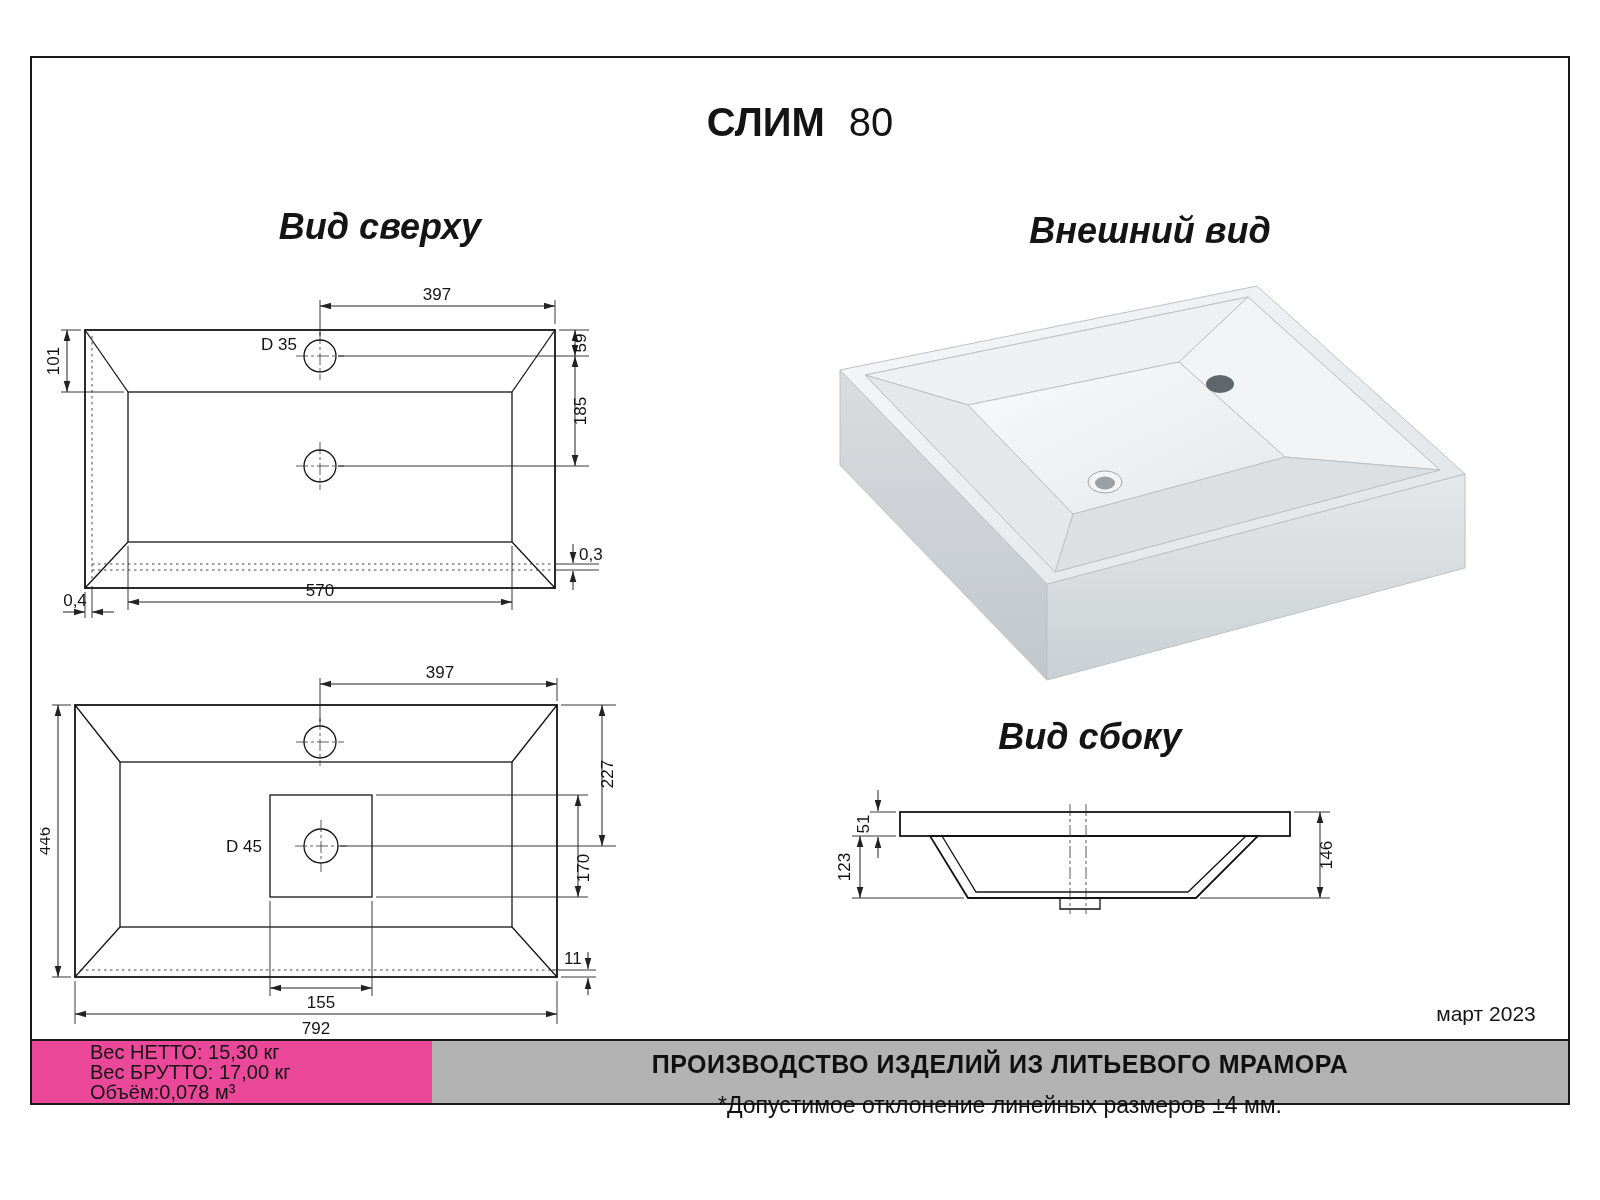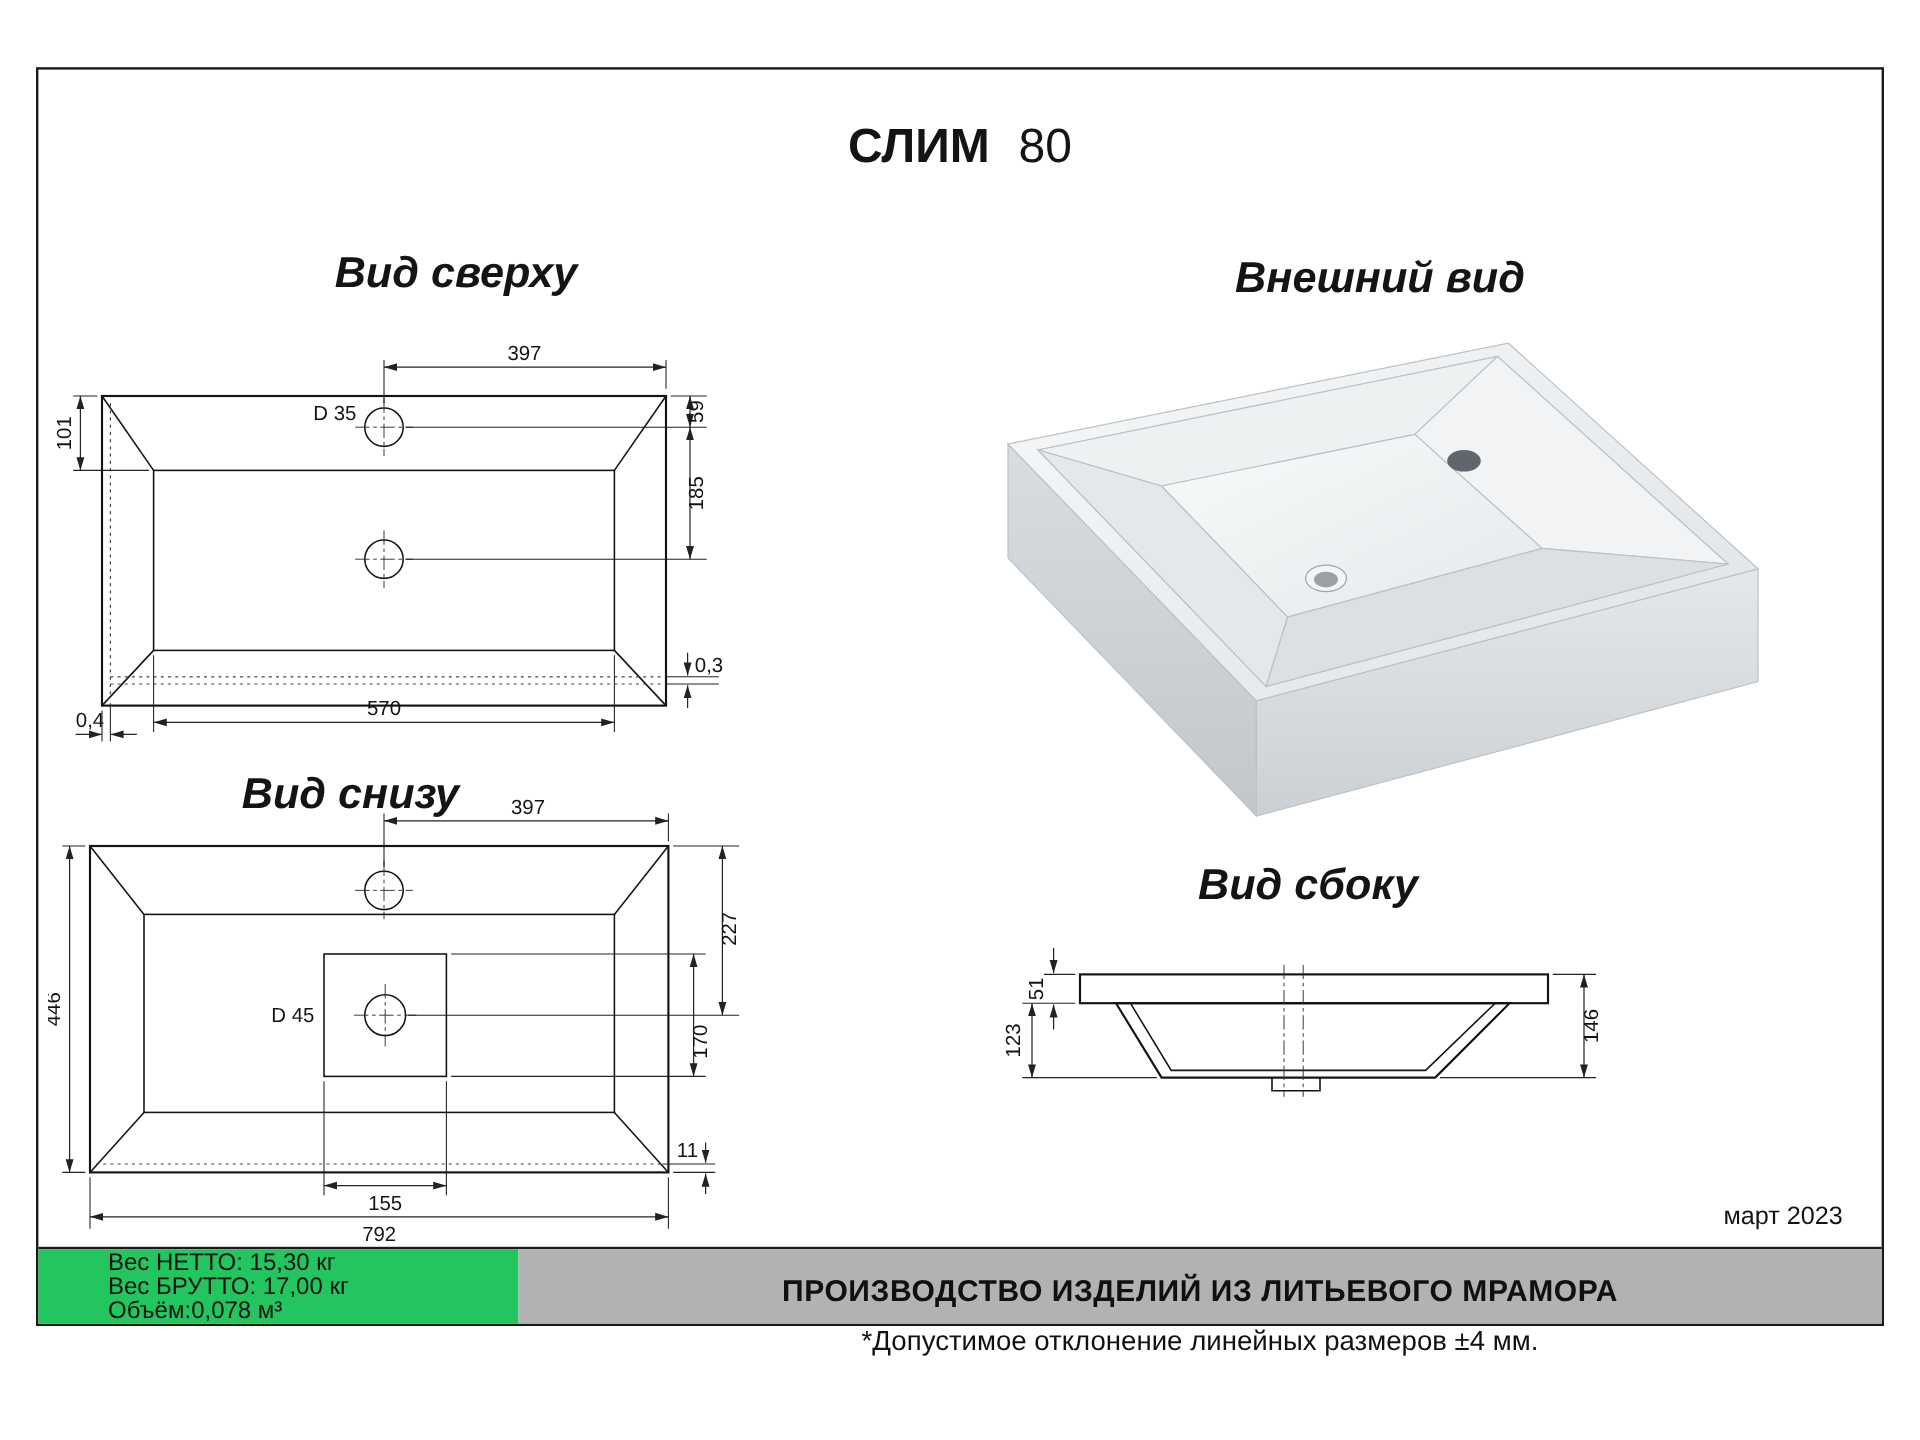--- a/index.html
+++ b/index.html
@@ -43,7 +43,6 @@
 
   <div class="vlabel" style="left:230px;top:206px">Вид сверху</div>
   <div class="vlabel" style="left:1000px;top:210px">Внешний вид</div>
-  <div class="vlabel" style="left:142px;top:640px">Вид снизу</div>
   <div class="vlabel" style="left:940px;top:716px">Вид сбоку</div>
 
   <svg class="abs" style="left:45px;top:276px" width="565" height="352" viewBox="0 0 565 352">

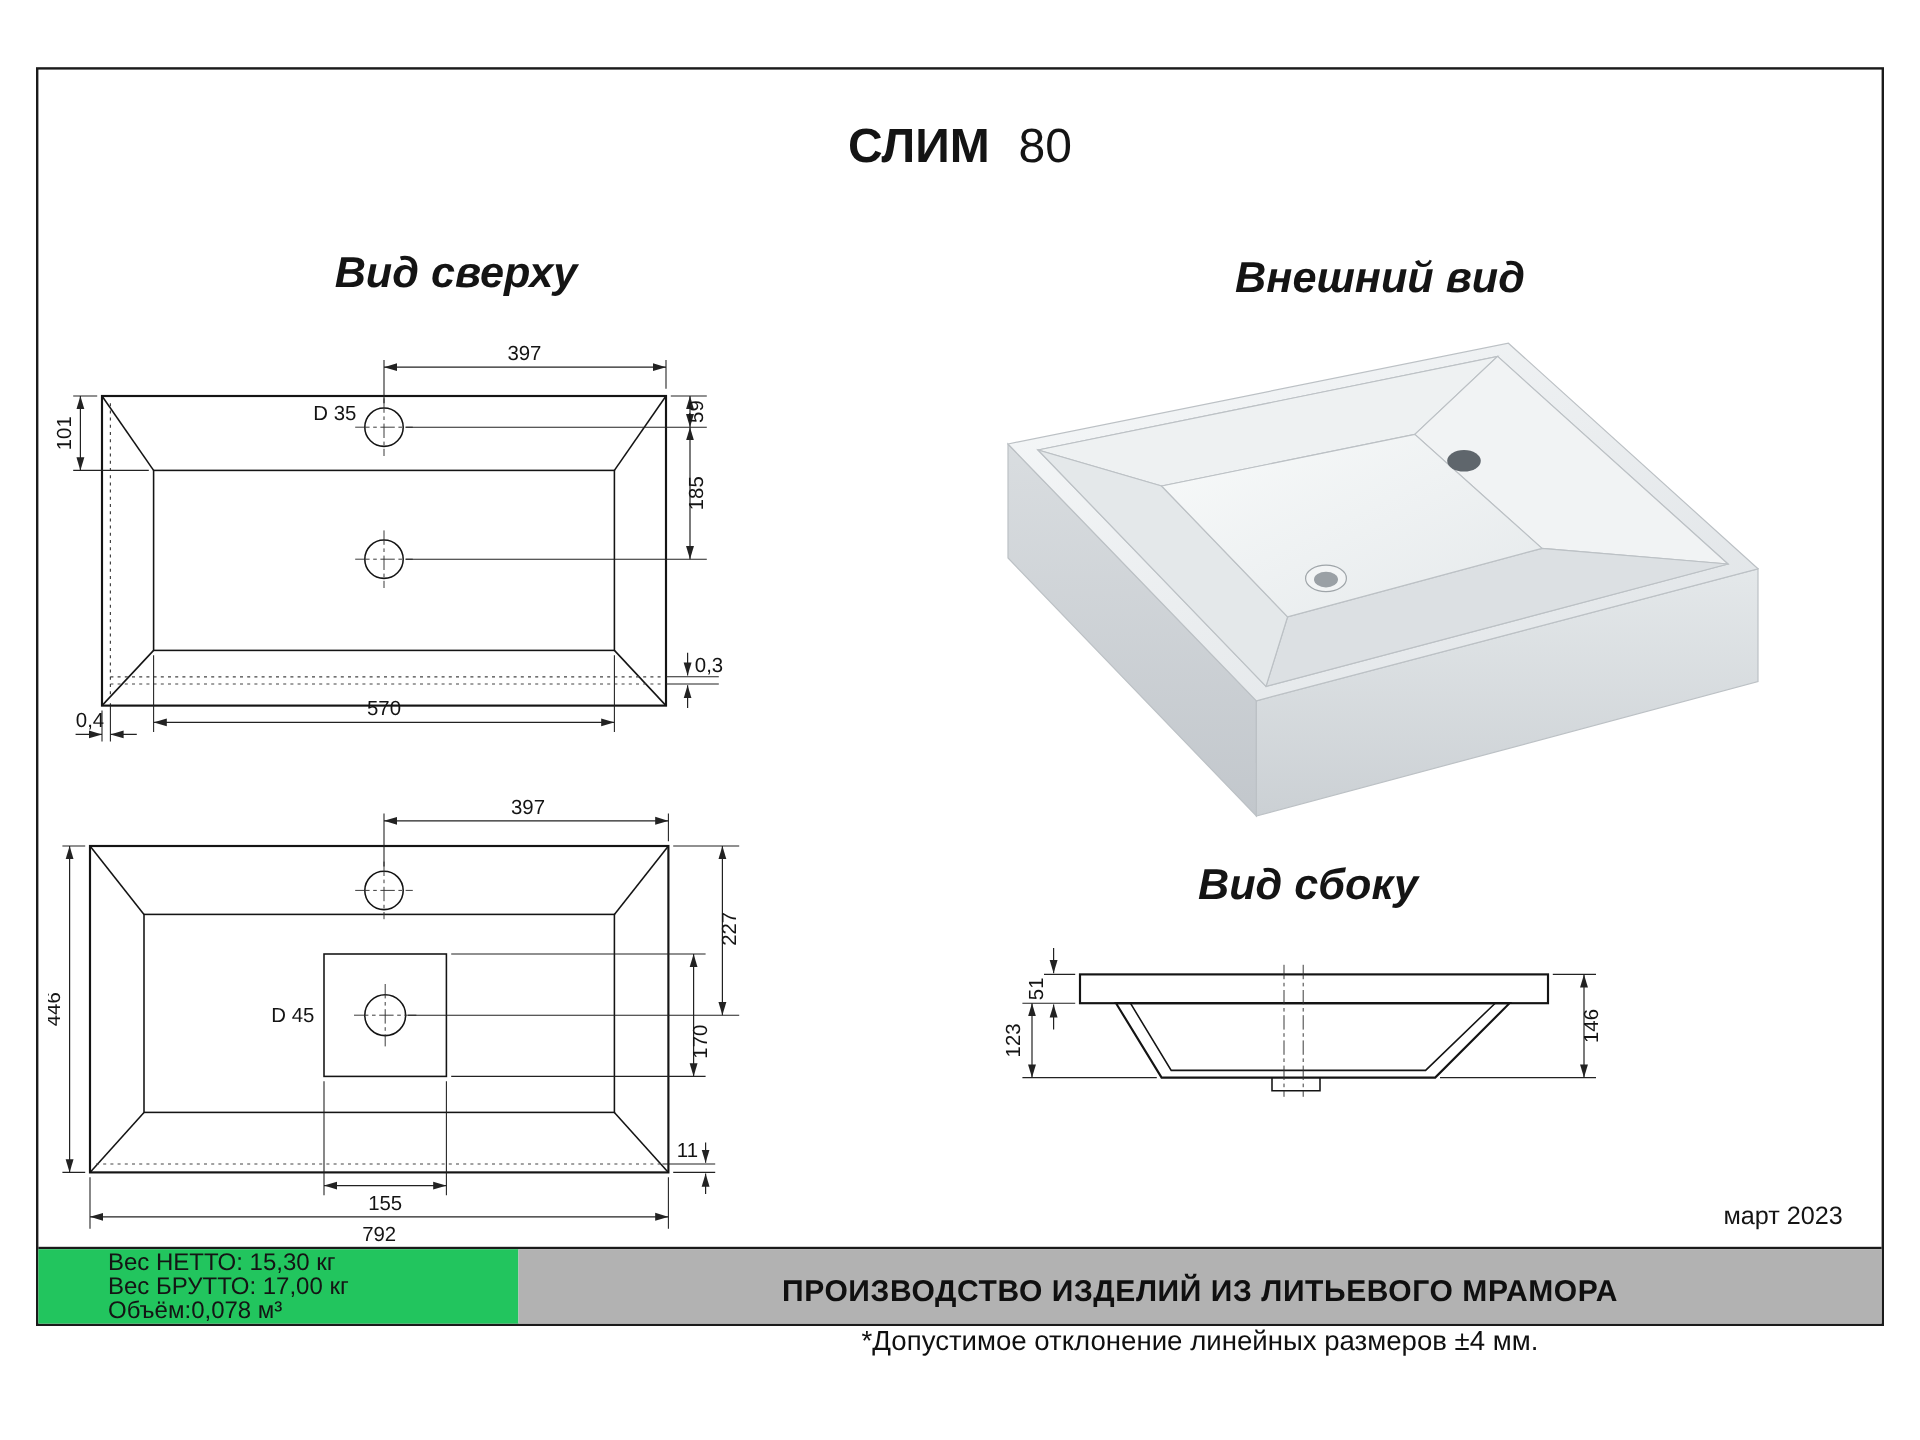--- a/index.html
+++ b/index.html
@@ -17,7 +17,7 @@
   .footer{position:absolute;left:32px;top:1039px;width:1536px;height:64px;
           border-top:2px solid #1a1a1a;display:flex;box-sizing:border-box;}
   .footer-left{width:400px;padding:1px 0 0 58px;box-sizing:border-box;
-               font-size:20px;line-height:20px;background:#22c55e;}
+               font-size:20px;line-height:20px;background:#ec4899;}
   .footer-gray{flex:1;background:#b2b2b2;text-align:center;padding-top:21px;color:#101010;}
   .footer-gray .l1{font-size:25px;font-weight:bold;letter-spacing:0.5px;}
   .footer-gray .l2{font-size:23px;margin-top:13px;}

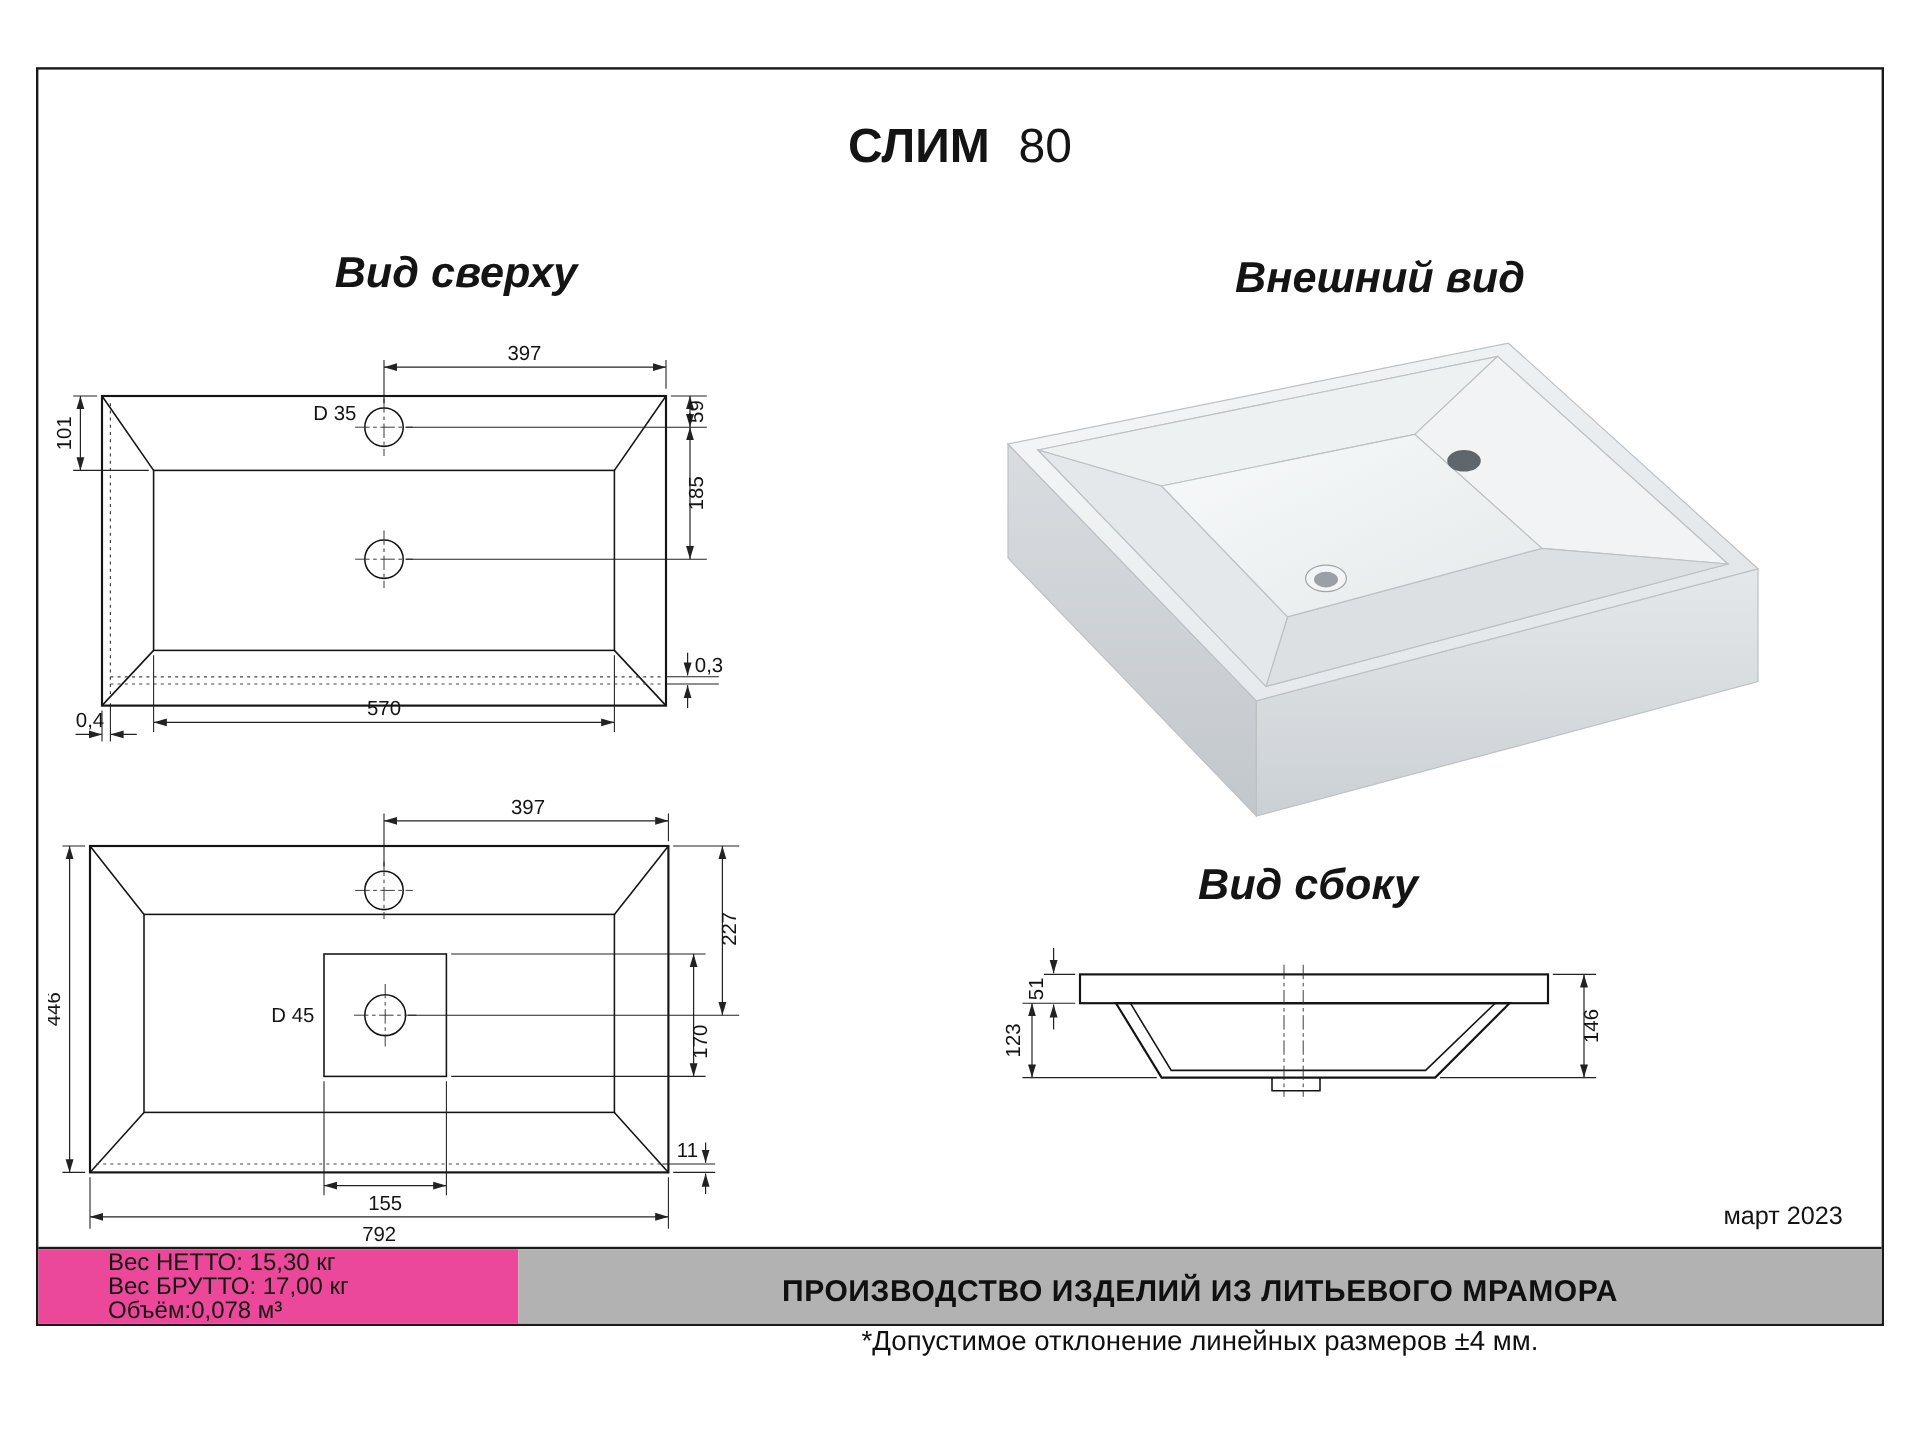--- a/index.html
+++ b/index.html
@@ -18,7 +18,7 @@
           border-top:2px solid #1a1a1a;display:flex;box-sizing:border-box;}
   .footer-left{width:400px;padding:1px 0 0 58px;box-sizing:border-box;
                font-size:20px;line-height:20px;background:#ec4899;}
-  .footer-gray{flex:1;background:#b2b2b2;text-align:center;padding-top:21px;color:#101010;}
+  .footer-gray{flex:1;background:#b2b2b2;text-align:center;padding-top:9px;color:#101010;}
   .footer-gray .l1{font-size:25px;font-weight:bold;letter-spacing:0.5px;}
   .footer-gray .l2{font-size:23px;margin-top:13px;}
   

